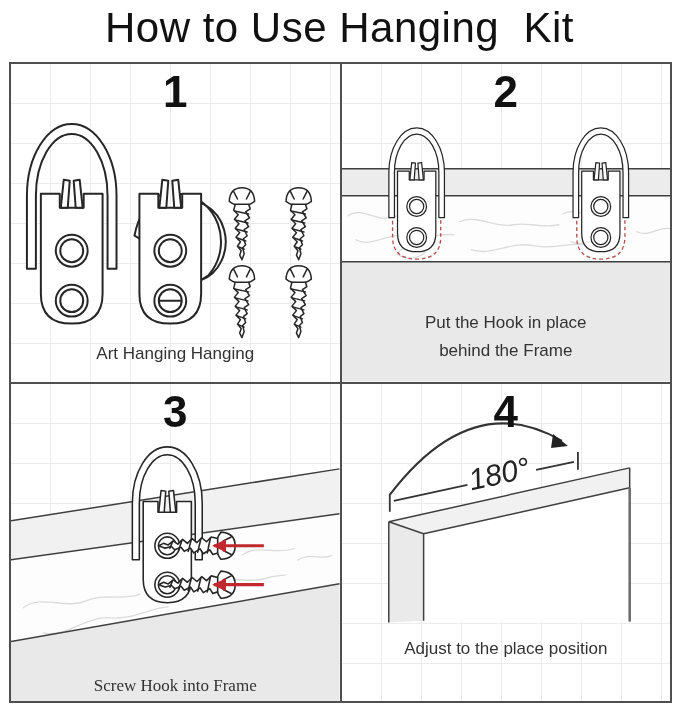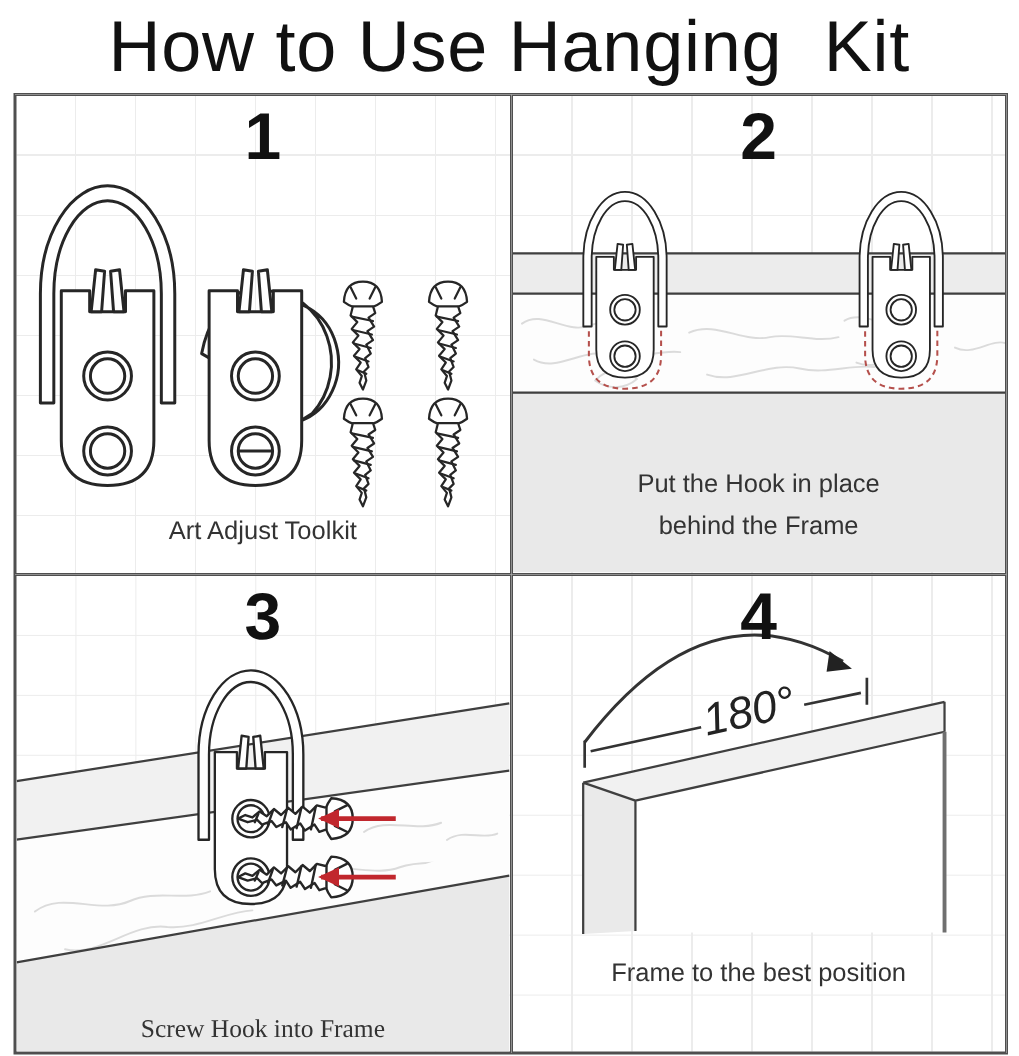--- a/index.html
+++ b/index.html
@@ -6,7 +6,7 @@
   .stage{position:relative;width:679px;height:704px;background:#fff;overflow:hidden;
          font-family:"Liberation Sans","DejaVu Sans",sans-serif;color:#1a1a1a;}
   .title{position:absolute;top:4px;left:0;width:100%;text-align:center;
-         font-size:48px;font-weight:400;letter-spacing:.5px;color:#111;white-space:pre;}
+         font-size:42px;font-weight:400;letter-spacing:.5px;color:#111;white-space:pre;}
   .grid2x2{position:absolute;left:9px;top:62px;width:661px;height:639px;
            display:grid;grid-template-columns:1fr 1fr;grid-template-rows:1fr 1fr;
            border:1px solid #4f4f4f;}

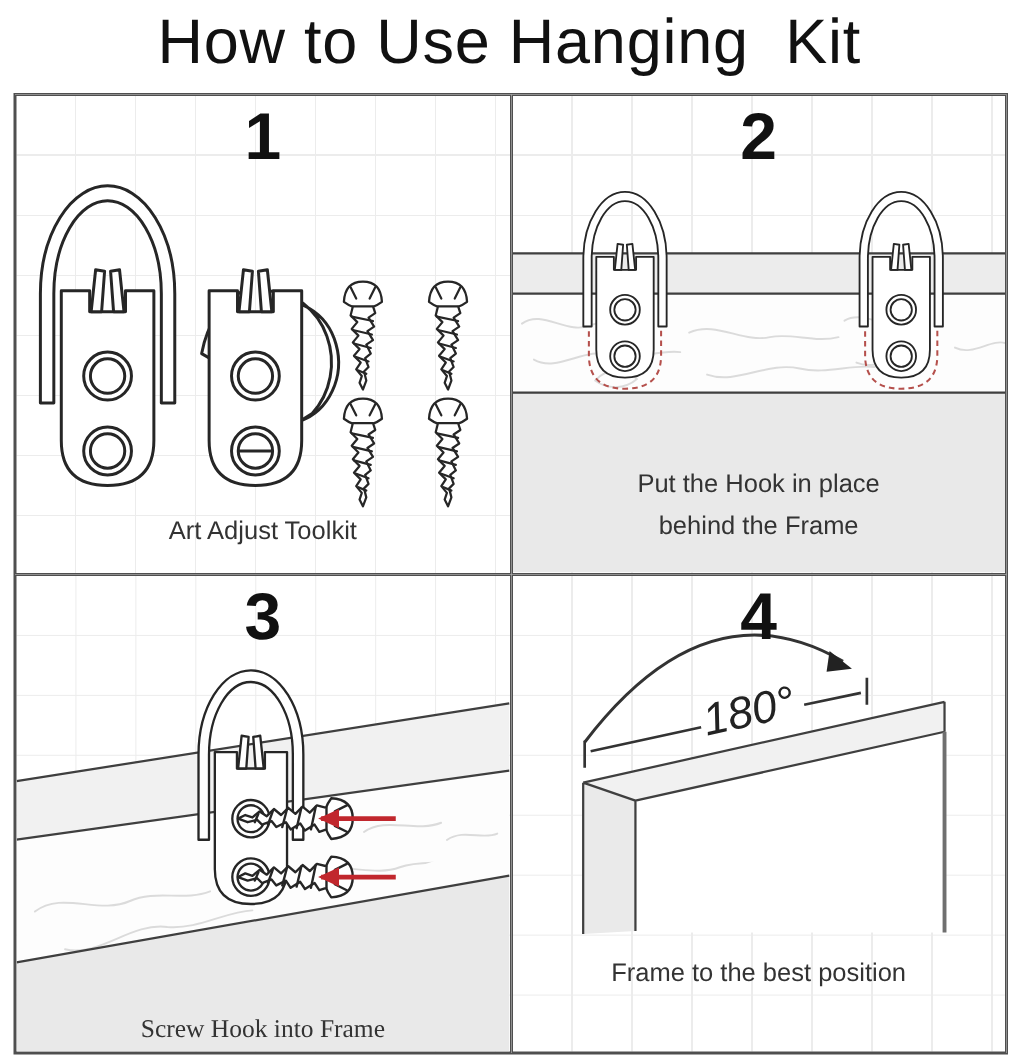--- a/index.html
+++ b/index.html
@@ -96,7 +96,7 @@
       </svg>
       <div class="step-number">1</div>
       <div class="caption cap1">
-        <div>Art Adjust Toolkit</div>
+        <div>Art Hanging Hanging</div>
       </div>
     </div>
 

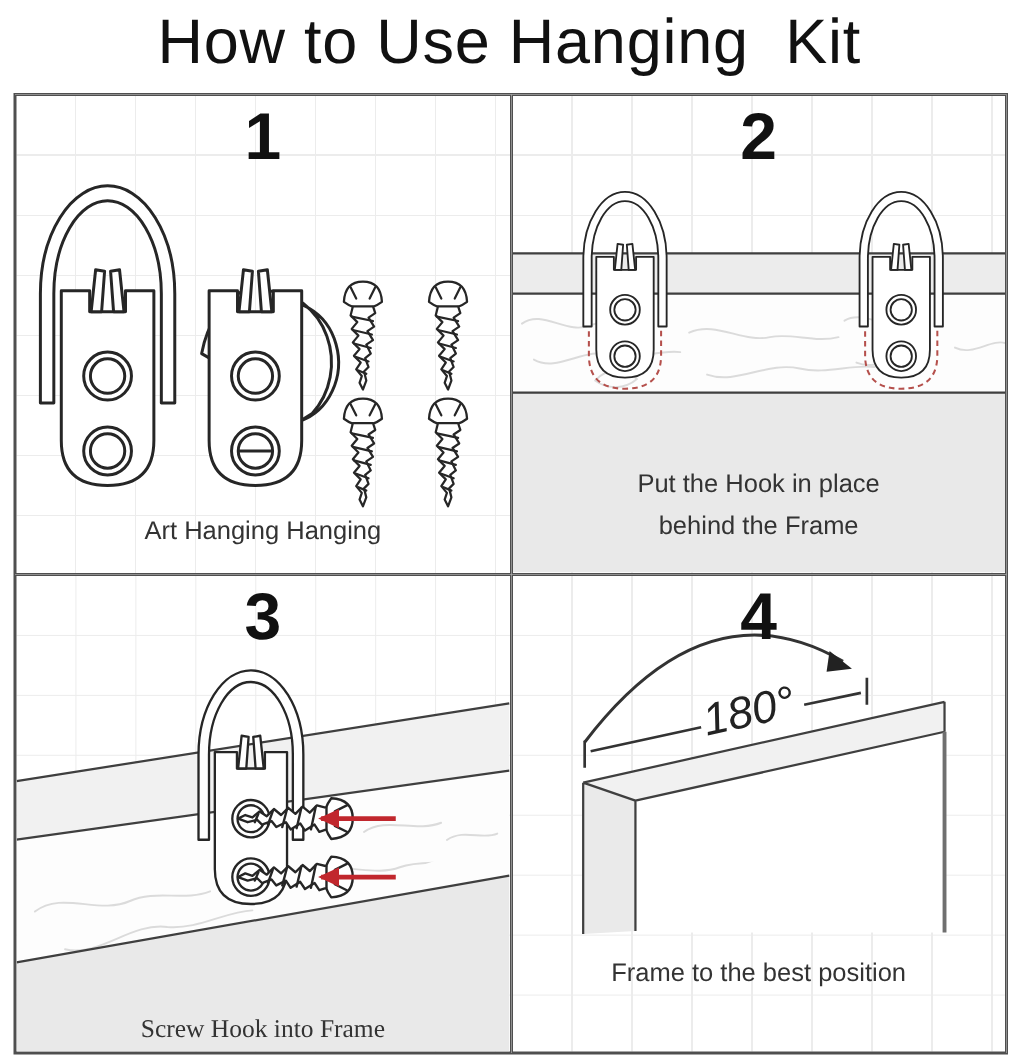--- a/index.html
+++ b/index.html
@@ -182,7 +182,7 @@
       </svg>
       <div class="step-number">4</div>
       <div class="caption cap4">
-        <div>Frame to the best position</div>
+        <div>Adjust to the place position</div>
       </div>
     </div>
 

